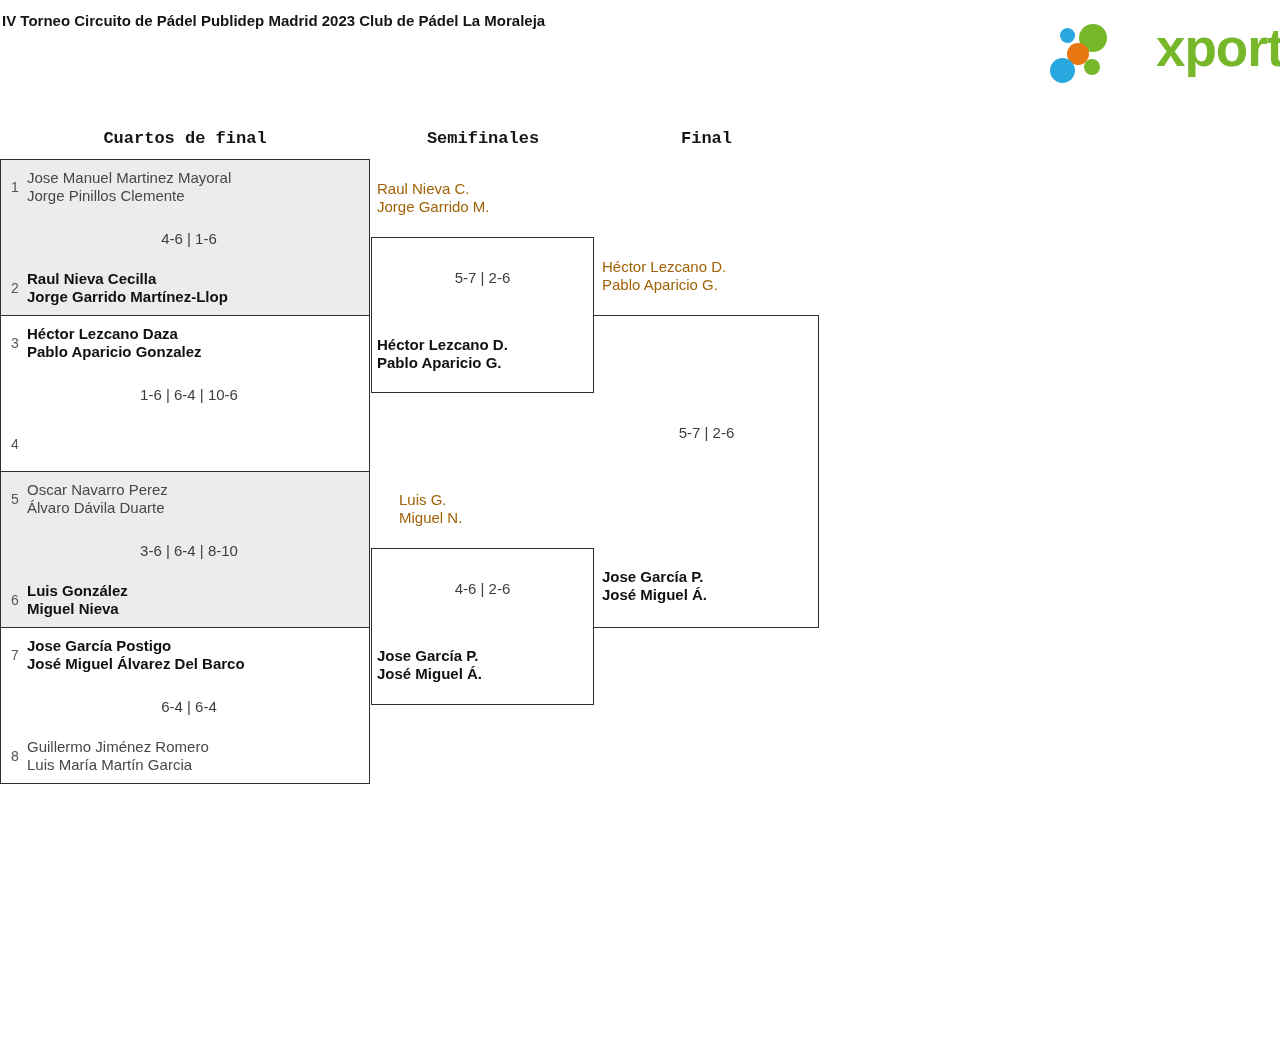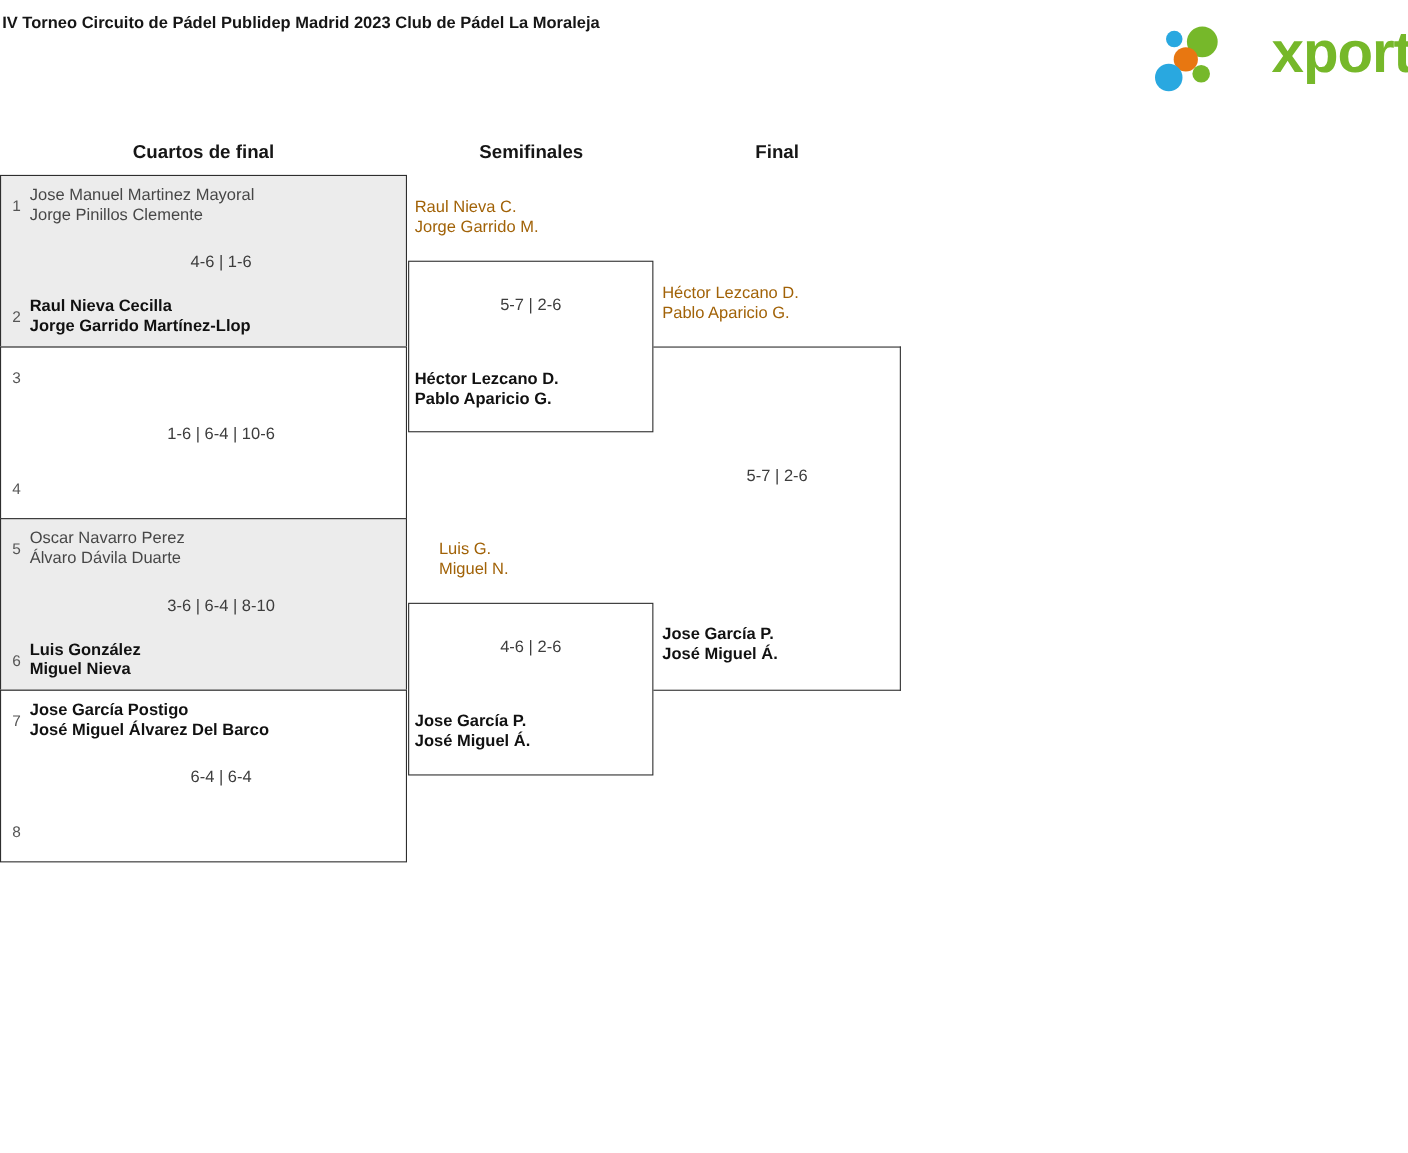--- a/index.html
+++ b/index.html
@@ -35,7 +35,7 @@
   }
 
   
-  .round-header { position: absolute; top: 129px; font-size: 17px; font-weight: 700; text-align: center; color: #161616; }
+  .round-header { position: absolute; top: 129px; font-size: 17px; font-weight: 700; text-align: center; color: #161616; font-family: Liberation Mono, monospace; }
   .rh-qf { left: 0;     width: 370px; }
   .rh-sf { left: 372px; width: 222px; }
   .rh-f  { left: 594px; width: 225px; }

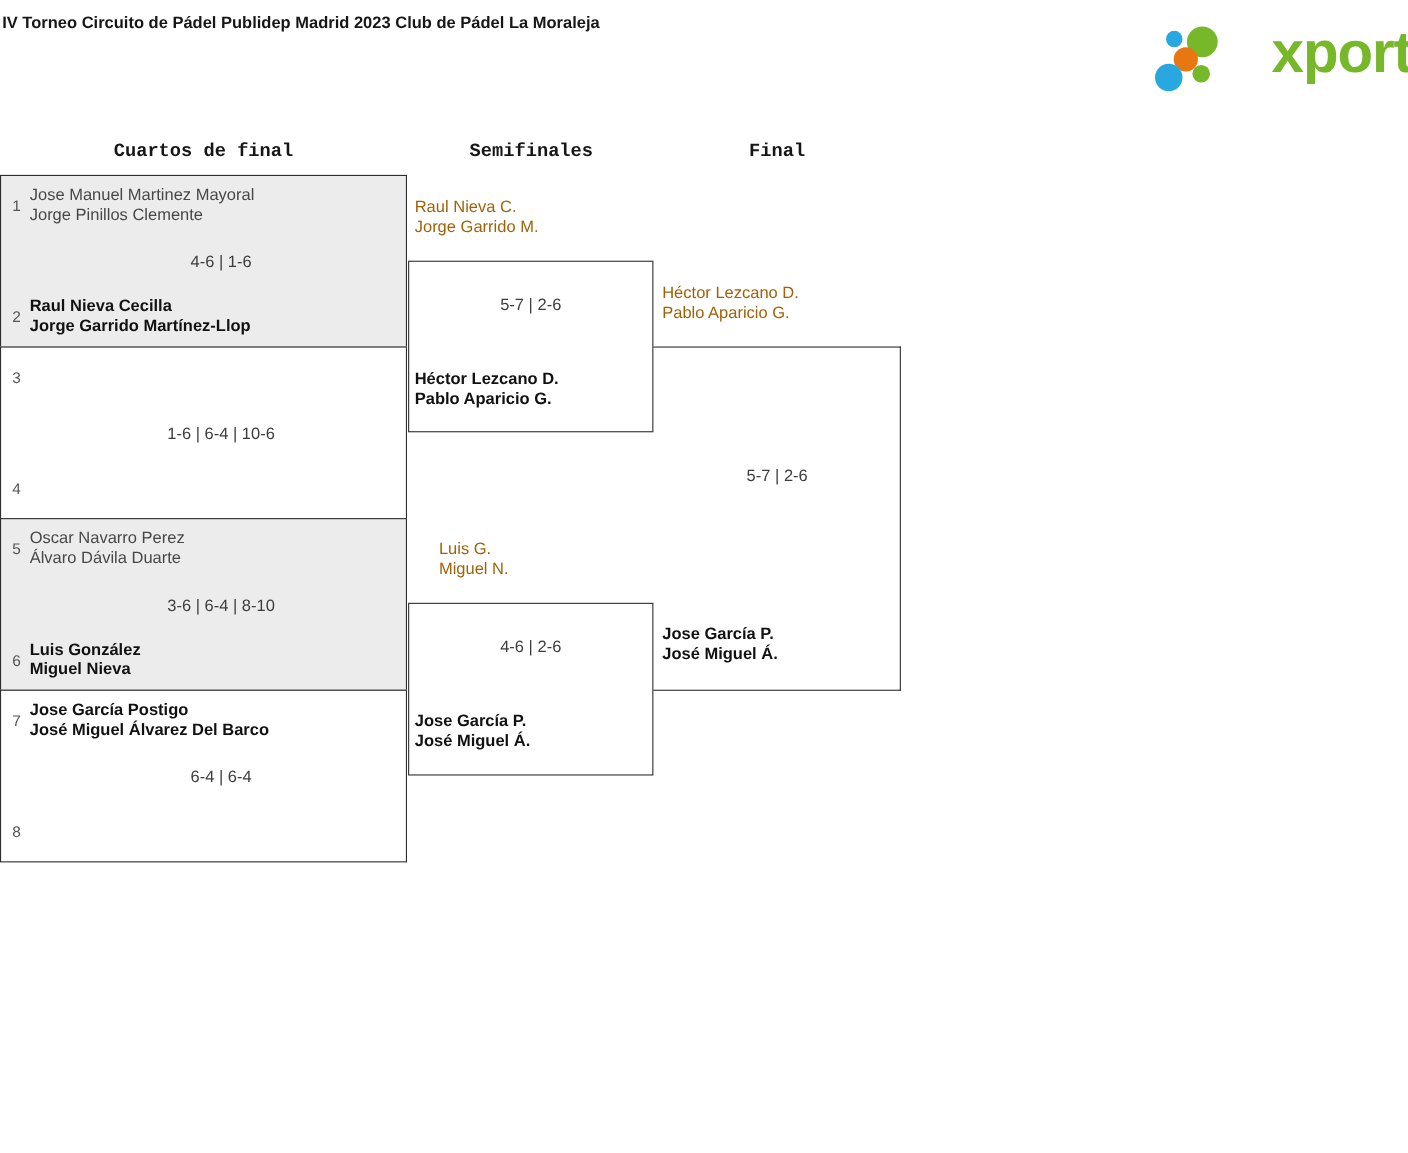--- a/index.html
+++ b/index.html
@@ -57,7 +57,7 @@
   .team-top { top: 9px; } .team-bottom { top: 110px; }
   .team.winner { color: #111111; font-weight: 700; }
   .qf-score {
-    position: absolute; left: 16px; top: 70px; width: 100%; text-align: center;
+    position: absolute; left: 4px; top: 70px; width: 100%; text-align: center;
     font-size: 15px; color: #3d3d3d;
   }
 

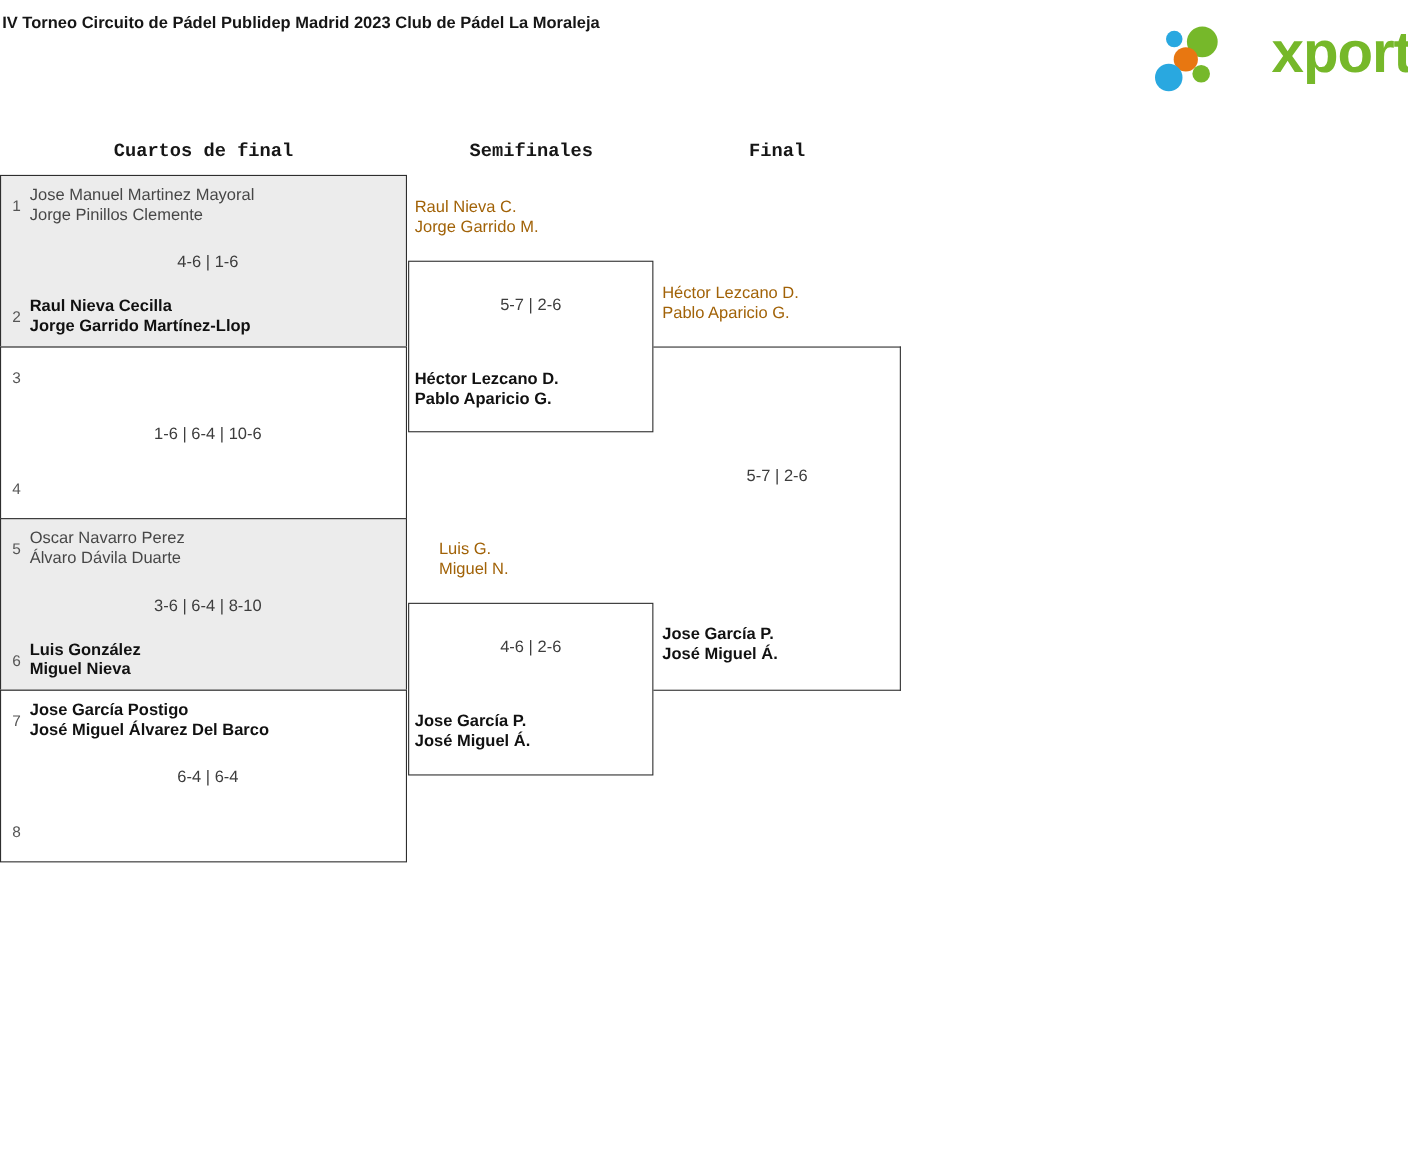--- a/index.html
+++ b/index.html
@@ -117,6 +117,10 @@
 
   <div class="qf-box qf2">
     <div class="seed seed-top">3</div>
+    <div class="team team-top winner">
+      <div>Héctor Lezcano Daza</div>
+      <div>Pablo Aparicio Gonzalez</div>
+    </div>
     <div class="qf-score">1-6 | 6-4 | 10-6</div>
     <div class="seed seed-bottom">4</div>
   </div>

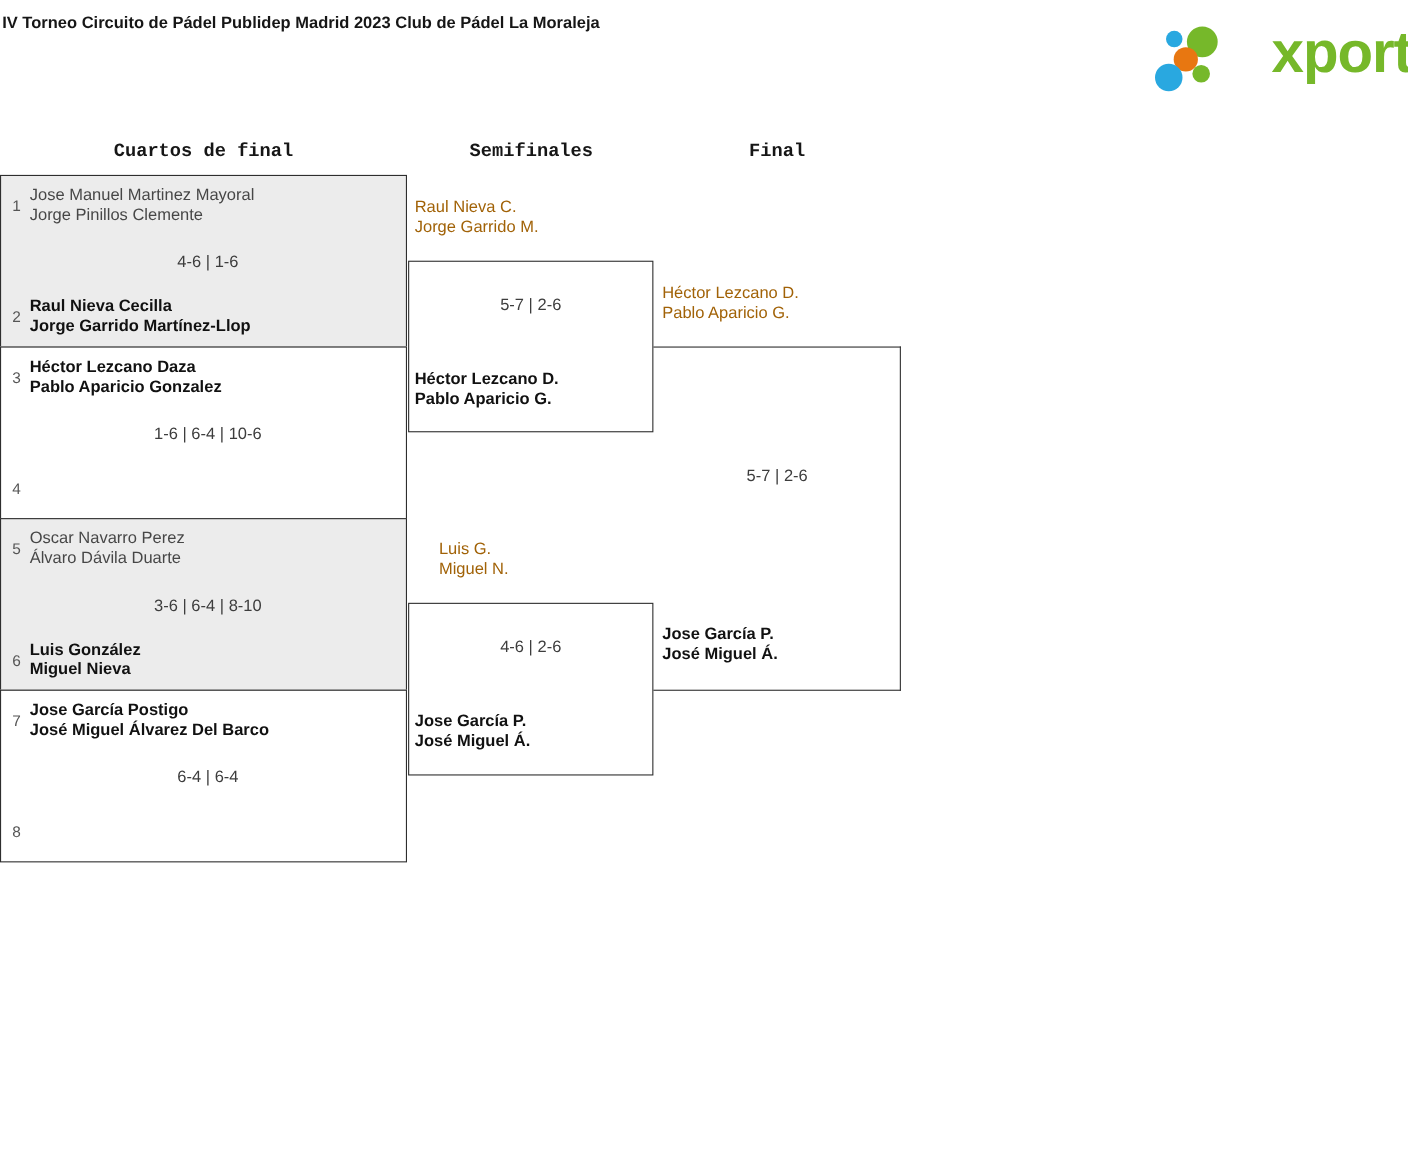--- a/index.html
+++ b/index.html
@@ -147,6 +147,10 @@
     </div>
     <div class="qf-score">6-4 | 6-4</div>
     <div class="seed seed-bottom">8</div>
+    <div class="team team-bottom">
+      <div>Guillermo Jiménez Romero</div>
+      <div>Luis María Martín Garcia</div>
+    </div>
   </div>
 
   <div class="adv-rect sf1-rect"></div>

